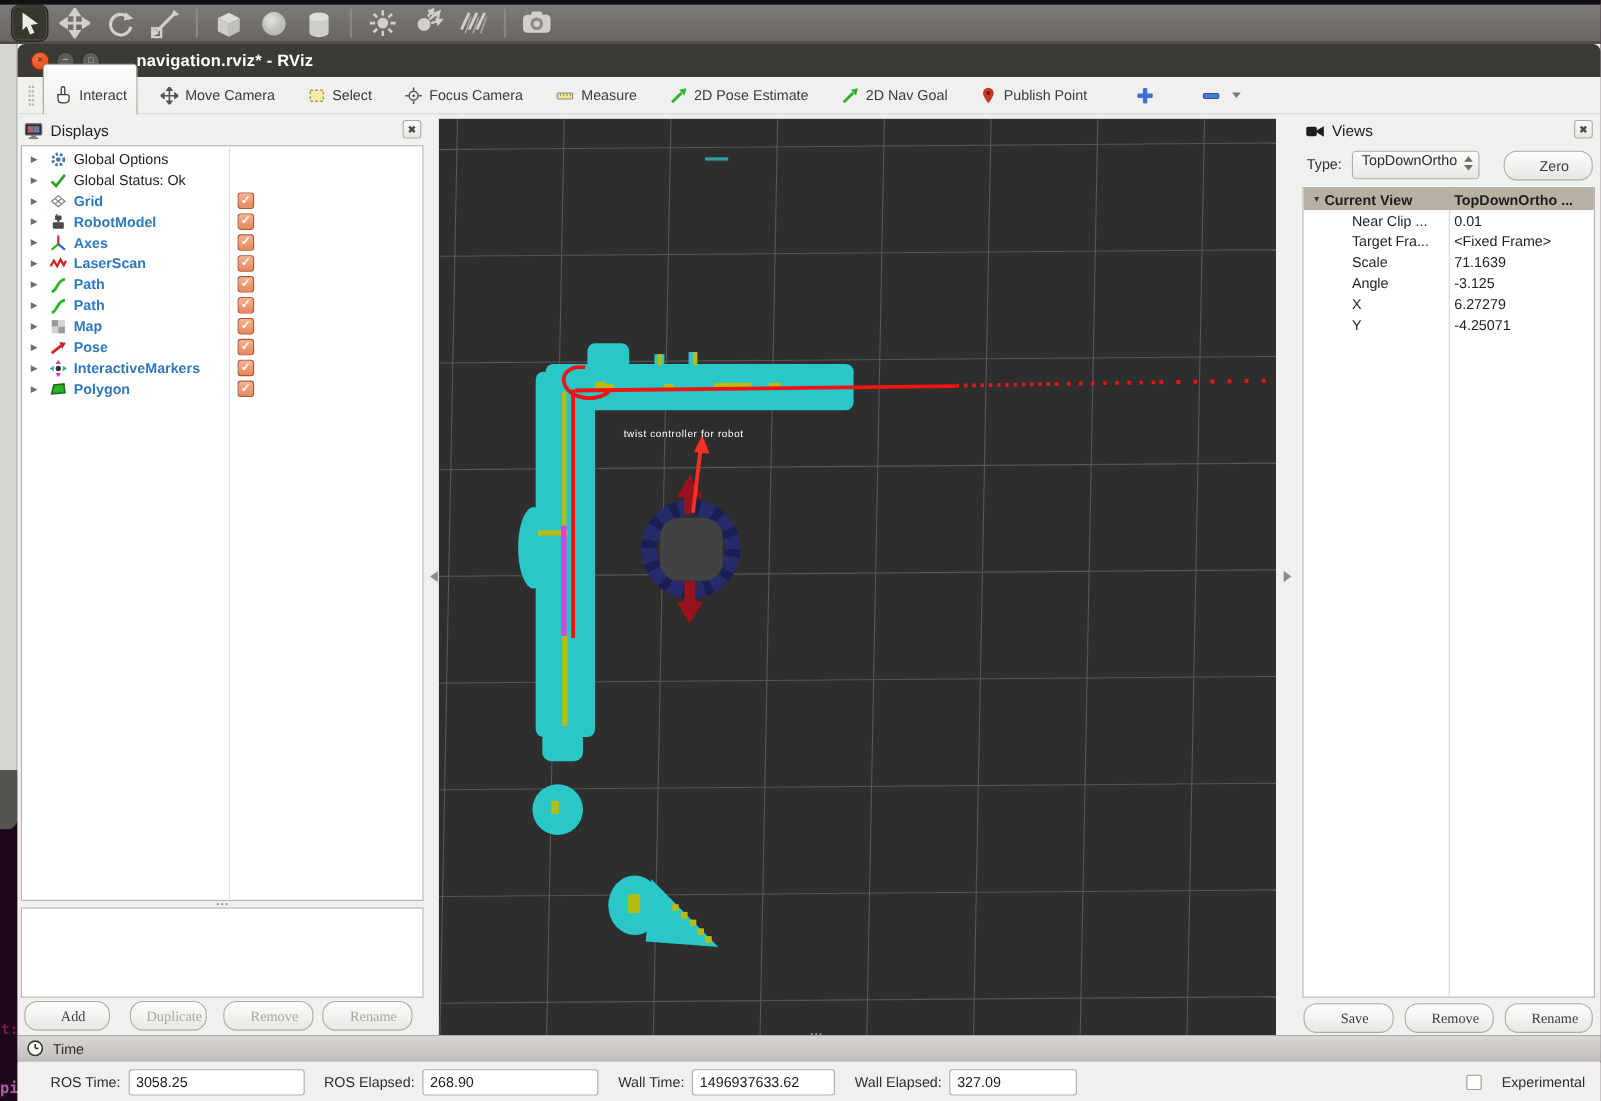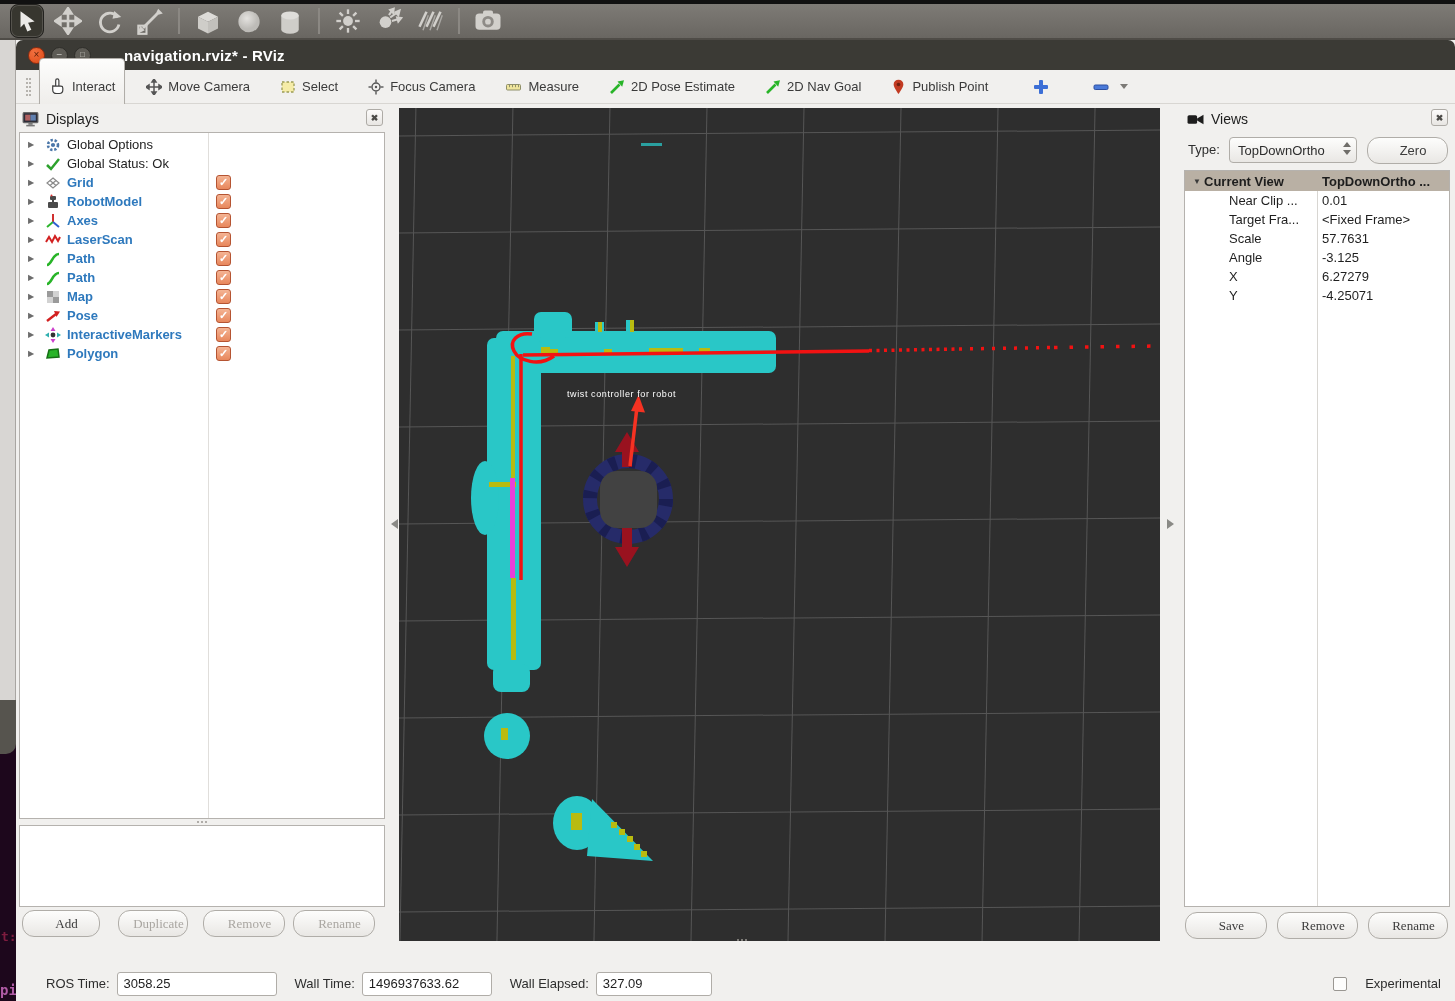--- a/index.html
+++ b/index.html
@@ -88,8 +88,8 @@
   #views-panel { position:absolute; left:1165px; top:0; width:274px; height:100%; background:#f1f0ee; }
   #type-row { position:absolute; left:0; top:32px; width:100%; height:28px; font-size:13px; color:#2d2d2d; }
   #type-label { position:absolute; left:7px; top:6px; }
-  #type-dropdown { position:absolute; left:48px; top:1px; width:128px; height:26px; border:1px solid #b0ada8; border-radius:4px;
-    background:linear-gradient(#fdfdfc,#e9e7e4); display:flex; align-items:center; }
+  #type-dropdown { position:absolute; left:48px; top:1px; width:116px; height:26px; border:1px solid #b0ada8; border-radius:4px;
+    background:linear-gradient(#fdfdfc,#e9e7e4); display:flex; }
   #type-dropdown .val { margin-left:8px; font-size:13px; color:#2d2d2d; }
   .spinners { position:absolute; right:5px; top:4px; display:flex; flex-direction:column; gap:3px; }
   .sp-up { width:0; height:0; border-left:4px solid transparent; border-right:4px solid transparent; border-bottom:5px solid #6f6d69; }

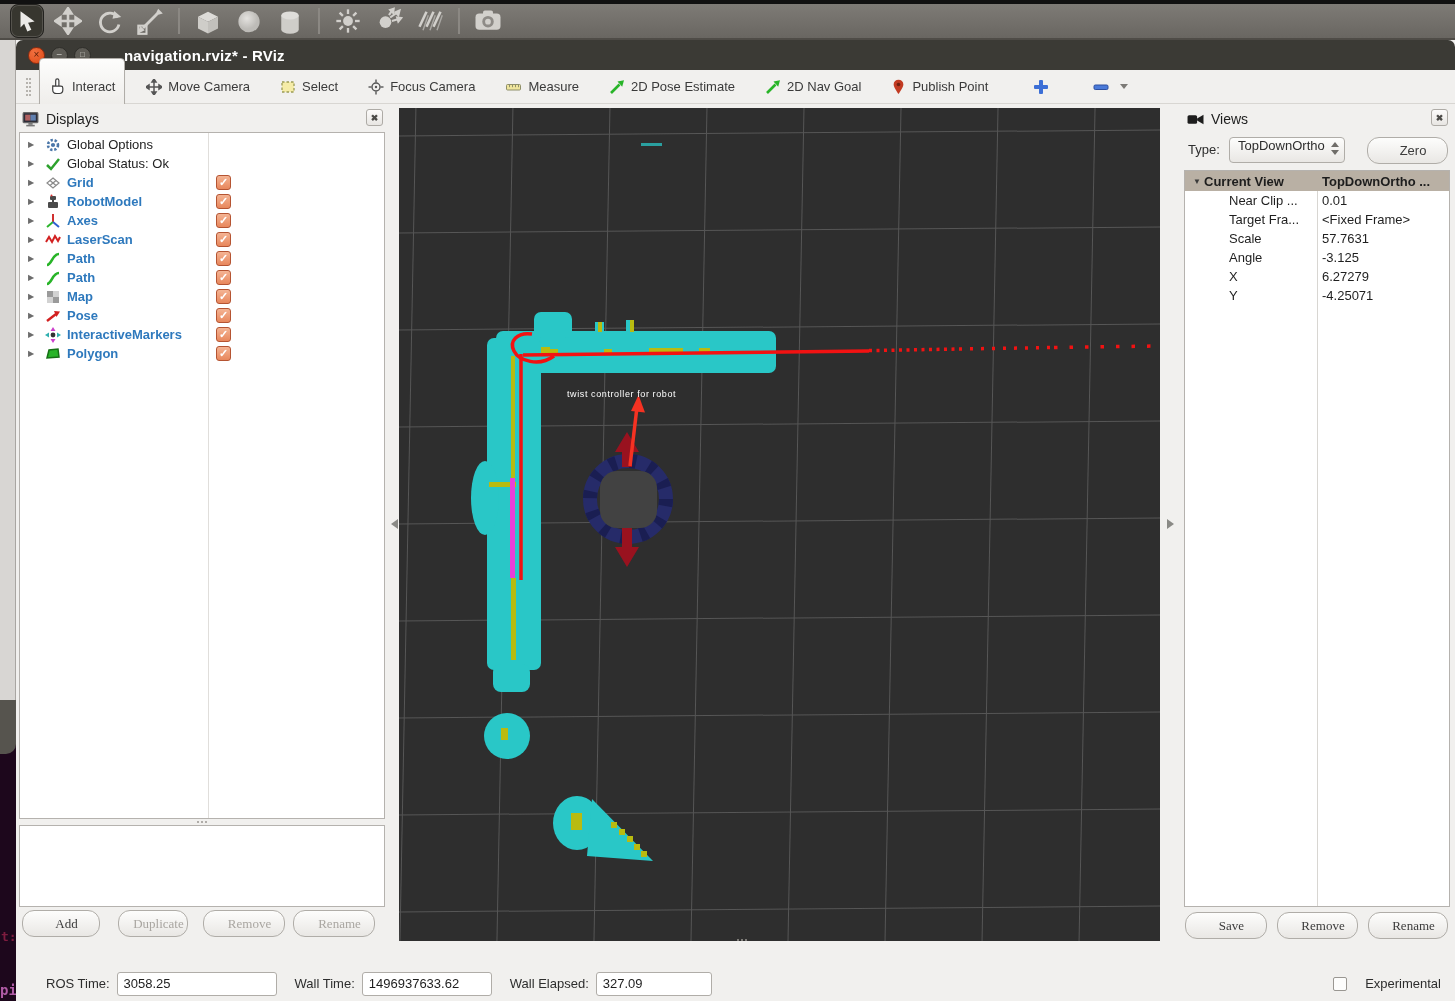--- a/index.html
+++ b/index.html
@@ -671,7 +671,7 @@
         </div>
         <div class="vrow" style="top:58px">
           <span class="v-name-col">Scale</span>
-          <span class="v-val-col">57.7631</span>
+          <span class="v-val-col">71.1639</span>
         </div>
         <div class="vrow" style="top:77px">
           <span class="v-name-col">Angle</span>

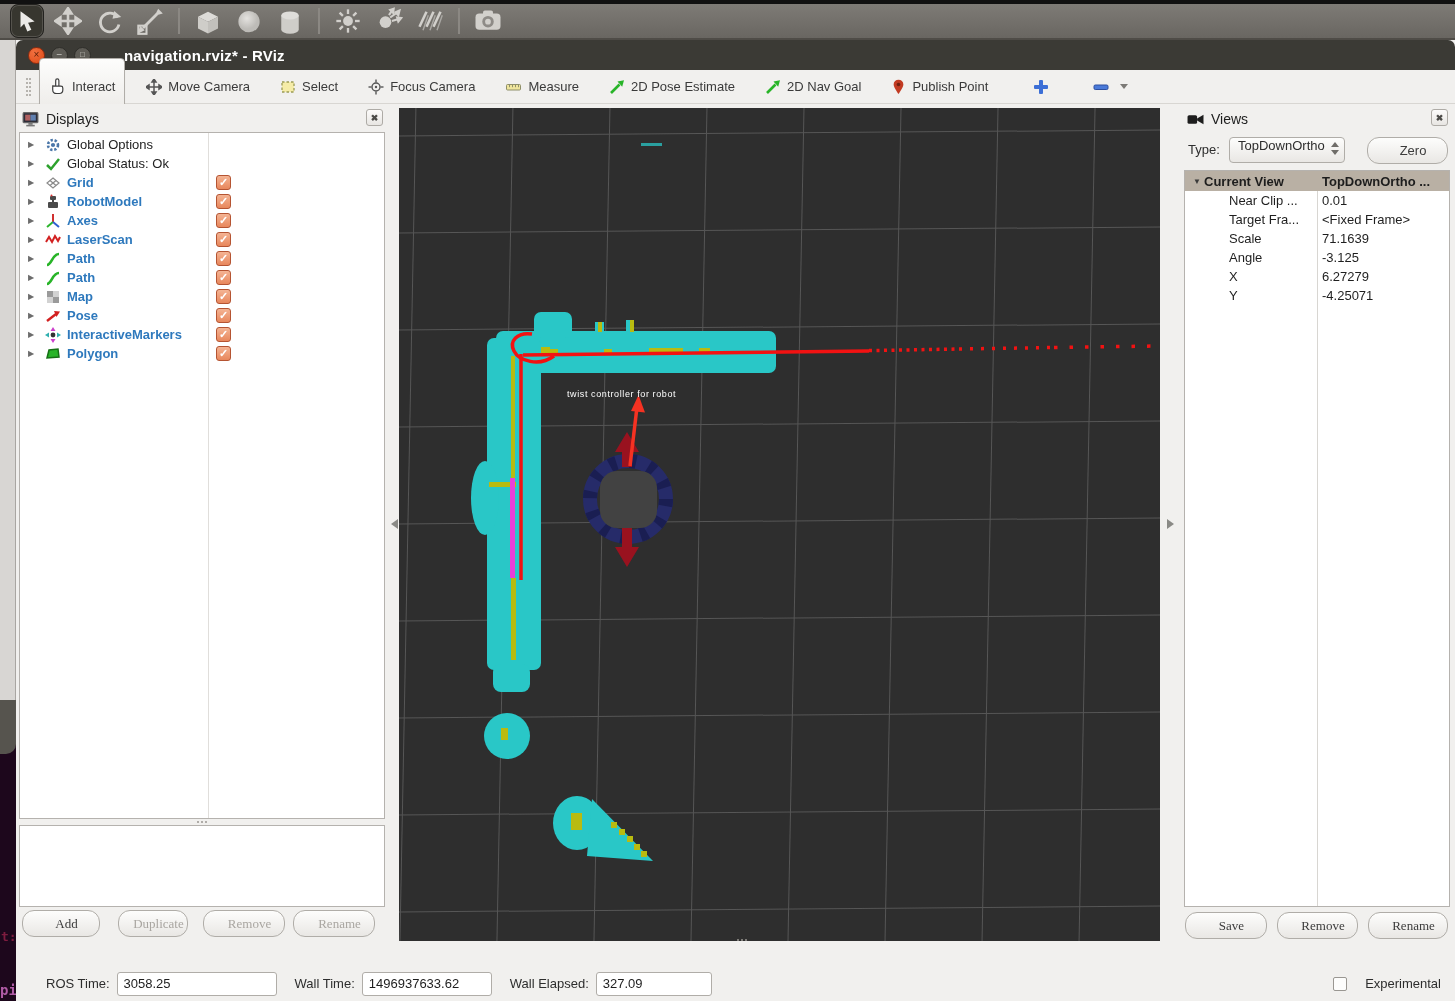--- a/index.html
+++ b/index.html
@@ -708,6 +708,14 @@
     </div>
 
   <div id="time-panel">
+    <div id="time-header">
+      <svg width="16" height="16" viewBox="0 0 16 16">
+          <circle cx="8" cy="8" r="6.5" fill="#fdfdfd" stroke="#3a3a3a" stroke-width="1.5"></circle>
+          <line x1="8" y1="8" x2="8" y2="4" stroke="#3a3a3a" stroke-width="1.5"></line>
+          <line x1="8" y1="8" x2="11" y2="8" stroke="#3a3a3a" stroke-width="1.5"></line>
+        </svg>
+      <span>Time</span>
+    </div>
     <div id="time-content">
       <div class="time-field">
         <label>ROS Time:</label>

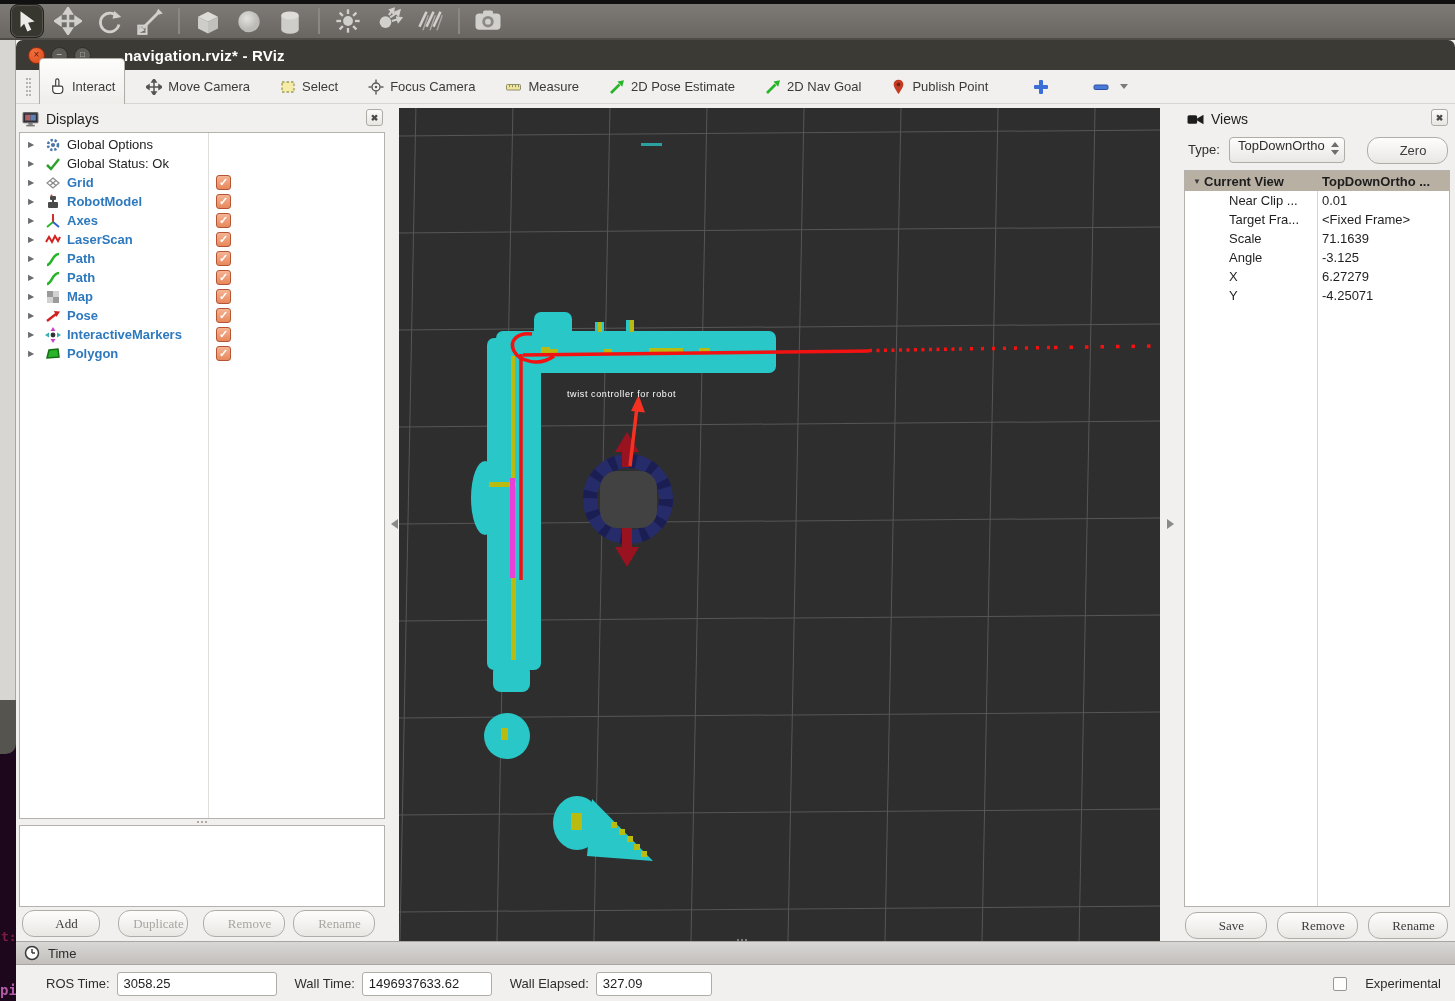--- a/index.html
+++ b/index.html
@@ -722,6 +722,10 @@
         <input style="width: 160px;" readonly="" value="3058.25">
       </div>
       <div class="time-field">
+        <label>ROS Elapsed:</label>
+        <input style="width: 160px;" readonly="" value="268.90">
+      </div>
+      <div class="time-field">
         <label>Wall Time:</label>
         <input style="width: 130px;" readonly="" value="1496937633.62">
       </div>

